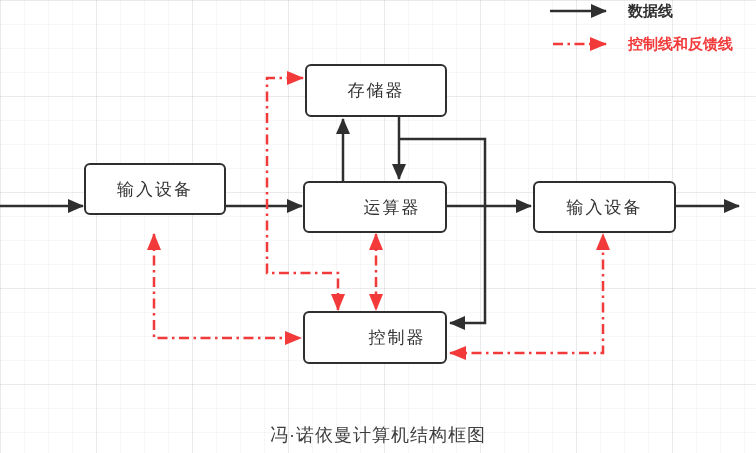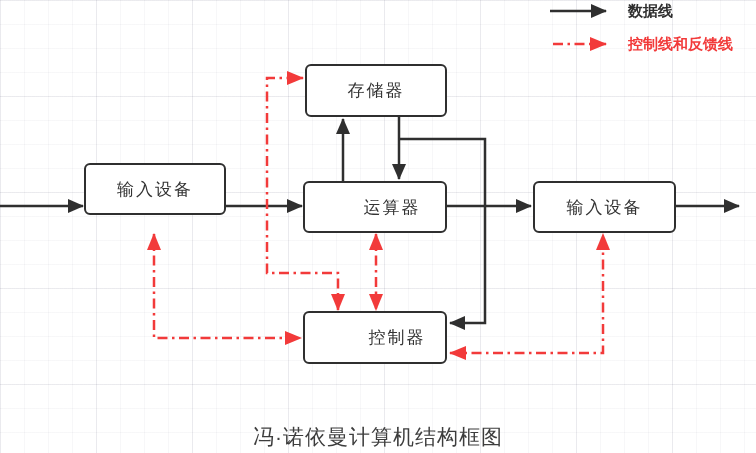--- a/index.html
+++ b/index.html
@@ -64,7 +64,7 @@
     width: 756px;
     top: 423px;
     text-align: center;
-    font-size: 21px;
+    font-size: 18px;
     color: #3d3d3d;
     letter-spacing: 1px;
   }

